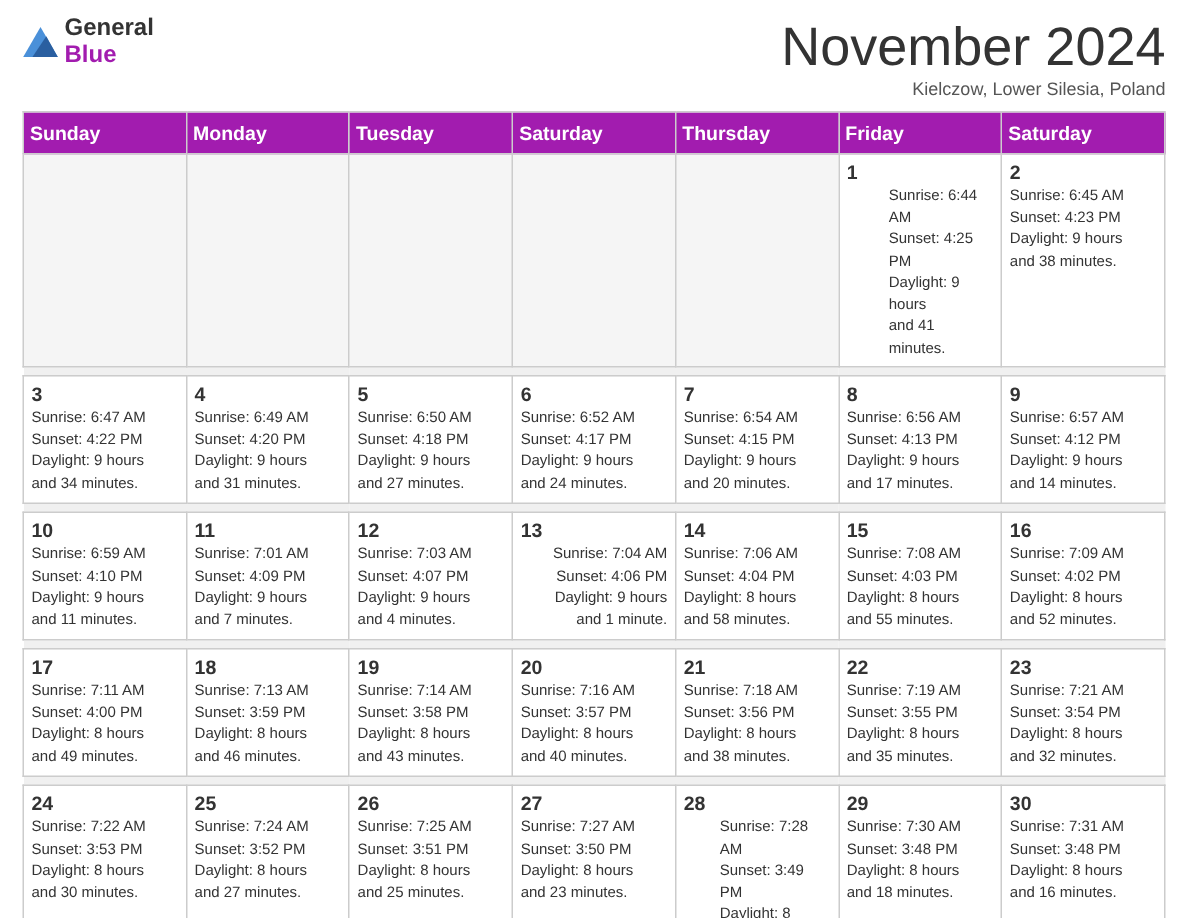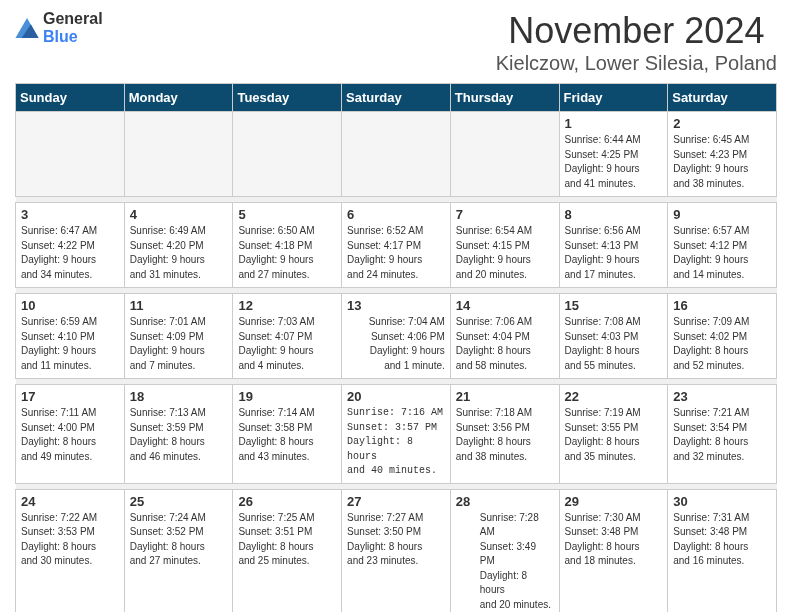--- a/index.html
+++ b/index.html
@@ -92,7 +92,7 @@
     </svg>
     <div>
       <span style="font-size:16px;font-weight:bold;color:#333;">General</span><br>
-      <span style="font-size:16px;font-weight:bold;color:#3b82f6;">Blue</span>
+      <span style="font-size:16px;font-weight:bold;color:#a21caf;">Blue</span>
     </div>
   </div>
   <div class="title-area">

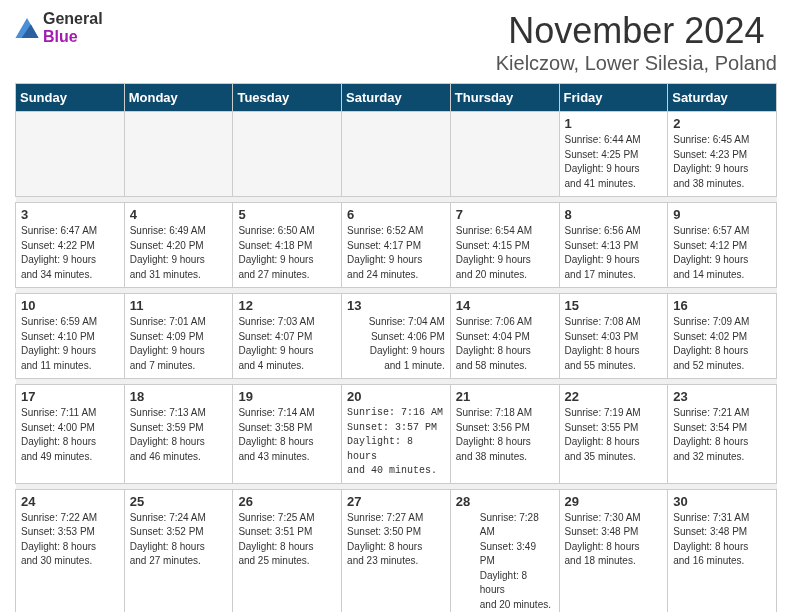--- a/index.html
+++ b/index.html
@@ -26,7 +26,7 @@
       height: 20px;
     }
     .title-area {
-      text-align: center;
+      text-align: right;
     }
     .month-title {
       font-size: 36px;

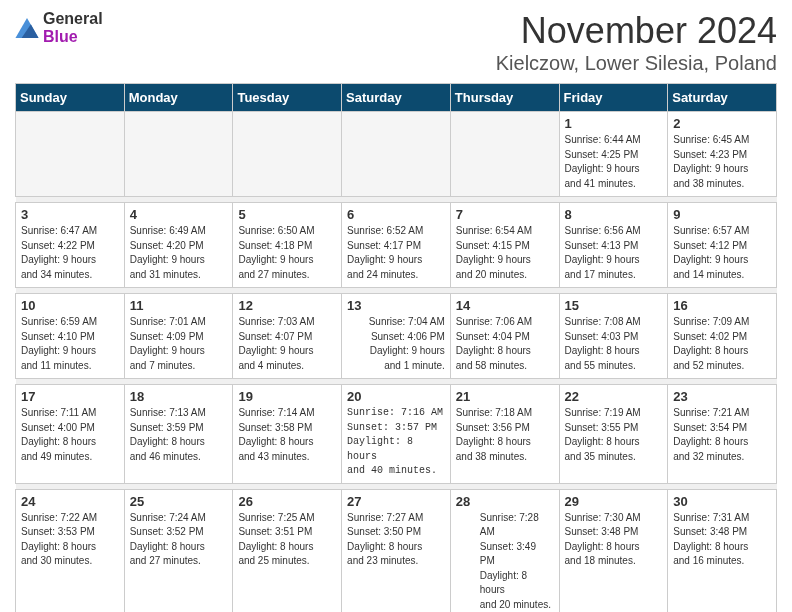--- a/index.html
+++ b/index.html
@@ -34,7 +34,7 @@
       color: #333;
     }
     .location-title {
-      font-size: 20px;
+      font-size: 12px;
       color: #555;
     }
     table {

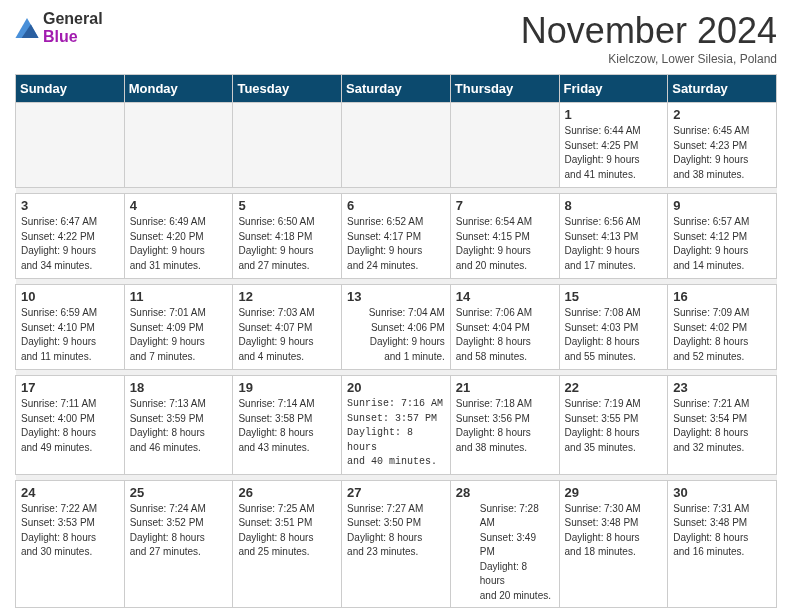--- a/index.html
+++ b/index.html
@@ -43,7 +43,7 @@
       table-layout: fixed;
     }
     th {
-      background-color: #0c4a6e;
+      background-color: #a21caf;
       color: #fff;
       font-size: 13px;
       font-weight: bold;

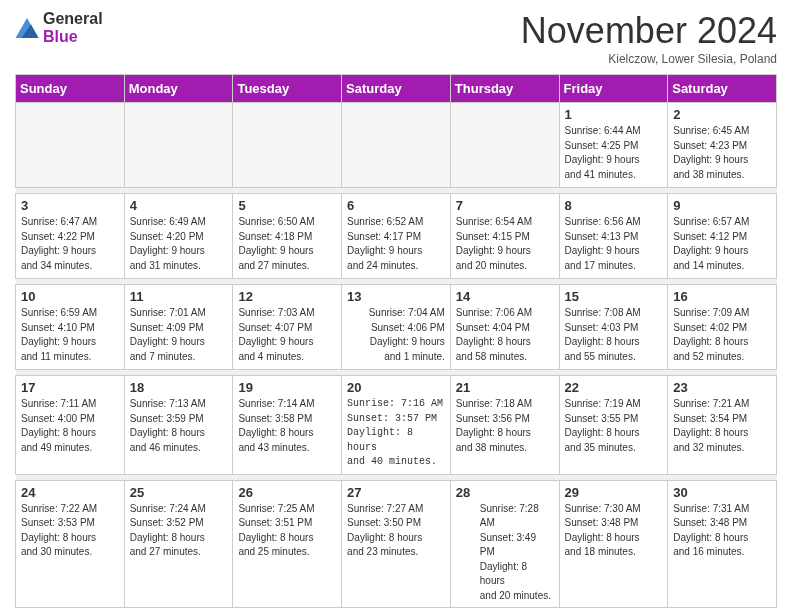--- a/index.html
+++ b/index.html
@@ -122,7 +122,7 @@
         <td class="empty"></td>
         <td>
           <span class="day-num">1</span>
-          <div class="day-info" style="white-space: pre-line;">Sunrise: 6:44 AM
+          <div class="day-info" style="white-space: pre-line; margin-left: 28px;">Sunrise: 6:44 AM
 Sunset: 4:25 PM
 Daylight: 9 hours
 and 41 minutes.</div>

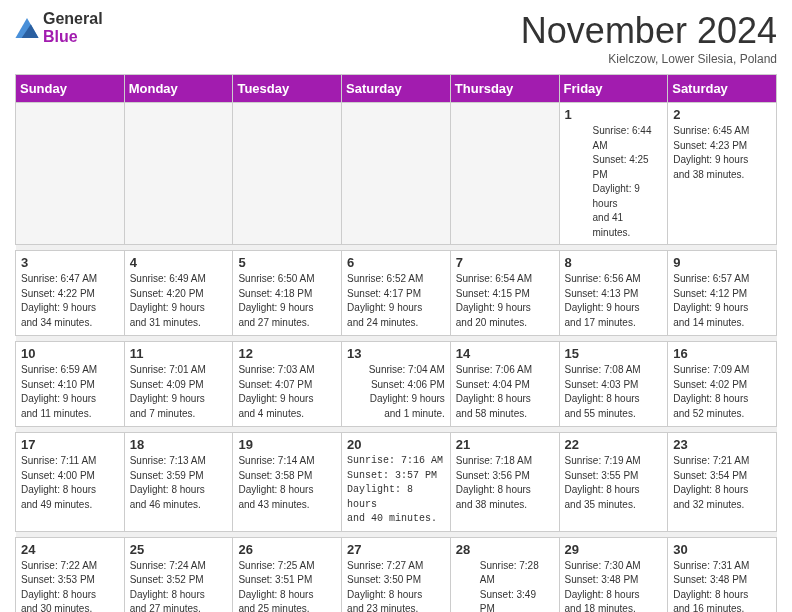--- a/index.html
+++ b/index.html
@@ -288,7 +288,7 @@
         </td>
         <td>
           <span class="day-num">20</span>
-          <div class="day-info" style="white-space: pre-line; font-family: Liberation Mono, monospace;">Sunrise: 7:16 AM
+          <div class="day-info" style="white-space: pre-line;">Sunrise: 7:16 AM
 Sunset: 3:57 PM
 Daylight: 8 hours
 and 40 minutes.</div>

